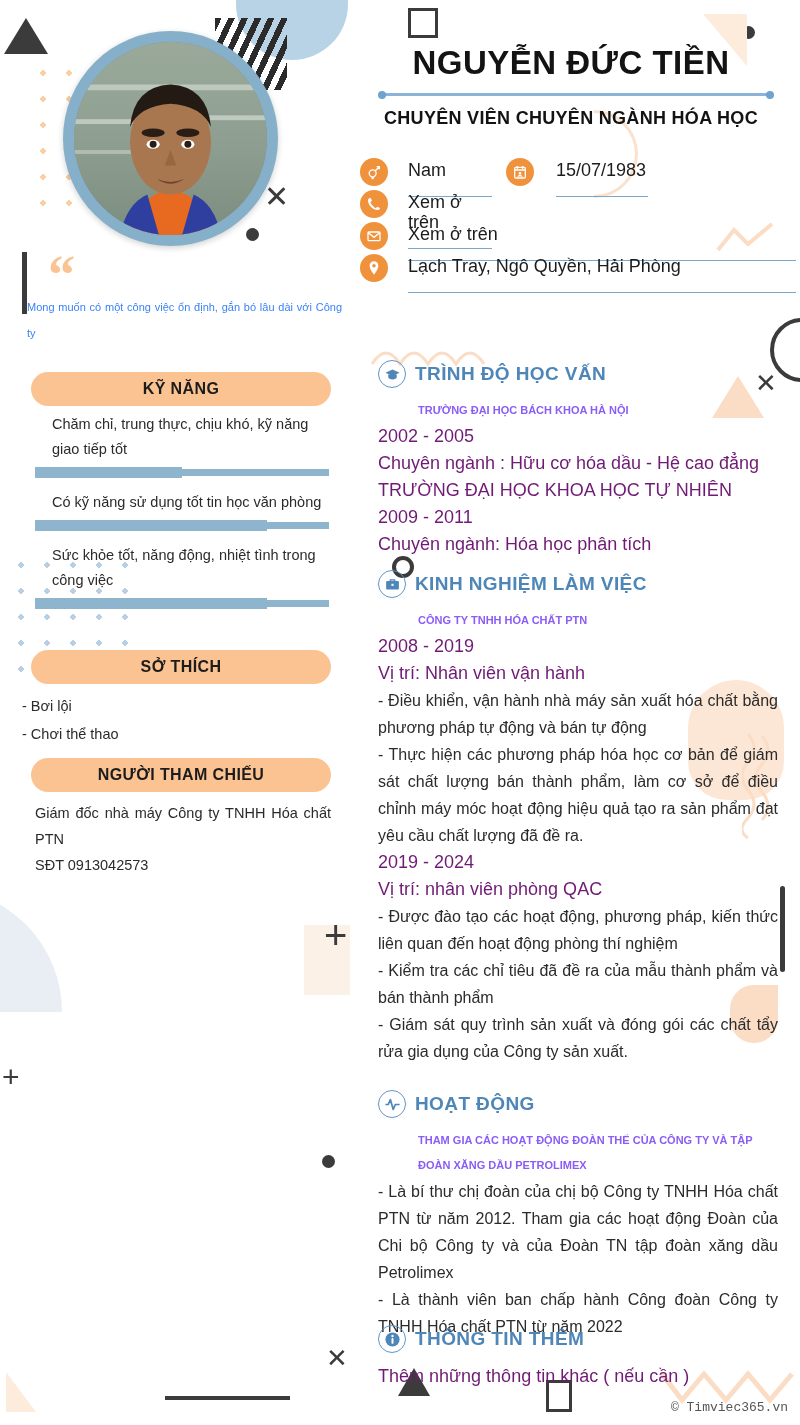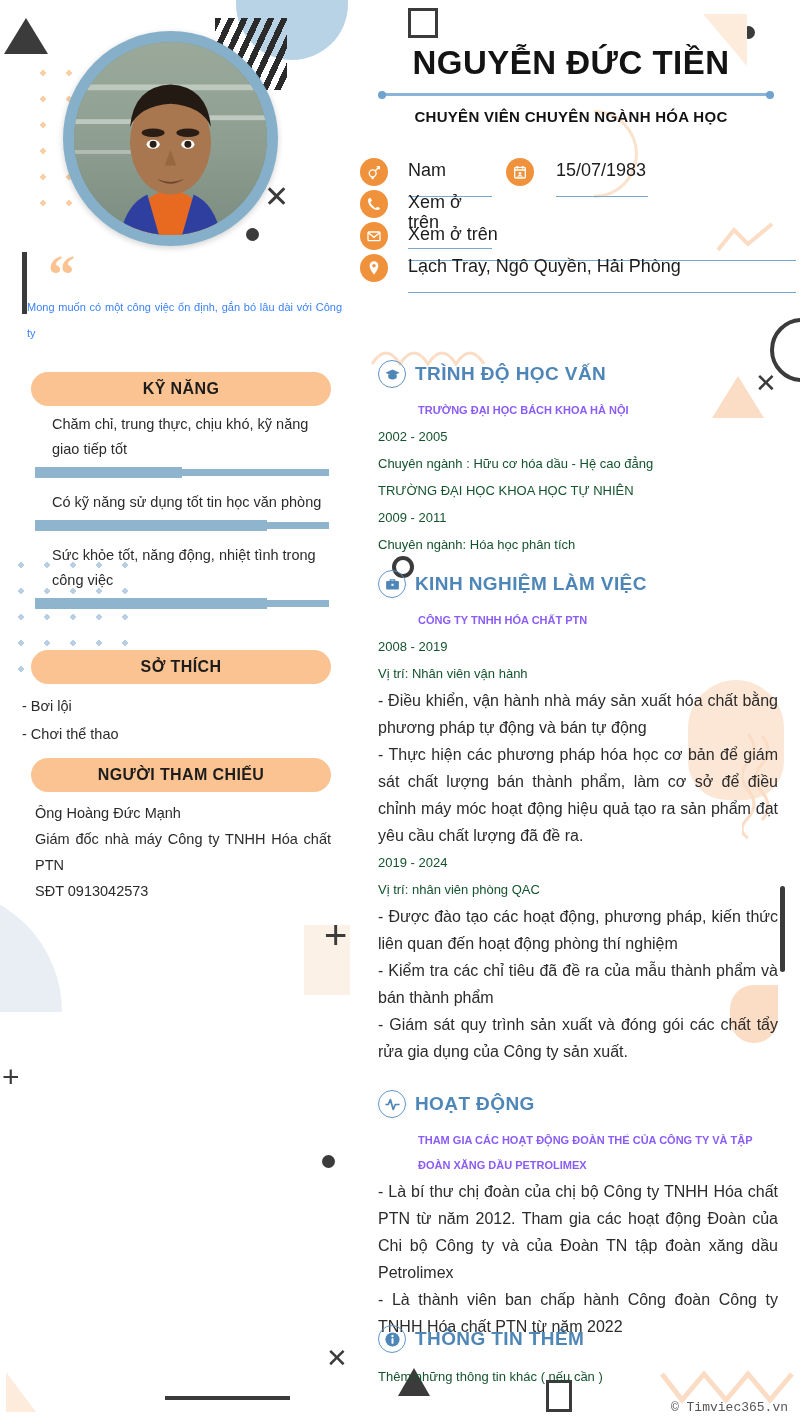--- a/index.html
+++ b/index.html
@@ -181,7 +181,7 @@
   .name-rule::after { right:-2px; }
   .job-title {
     position:absolute; left:0; top:108px; width:426px; text-align:center;
-    font-size:15px; font-weight:700; letter-spacing:.3px; color:#131313;
+    font-size:18px; font-weight:700; letter-spacing:.3px; color:#131313;
   }
 
   .contact { position:absolute; left:2px; top:158px; width:436px; }

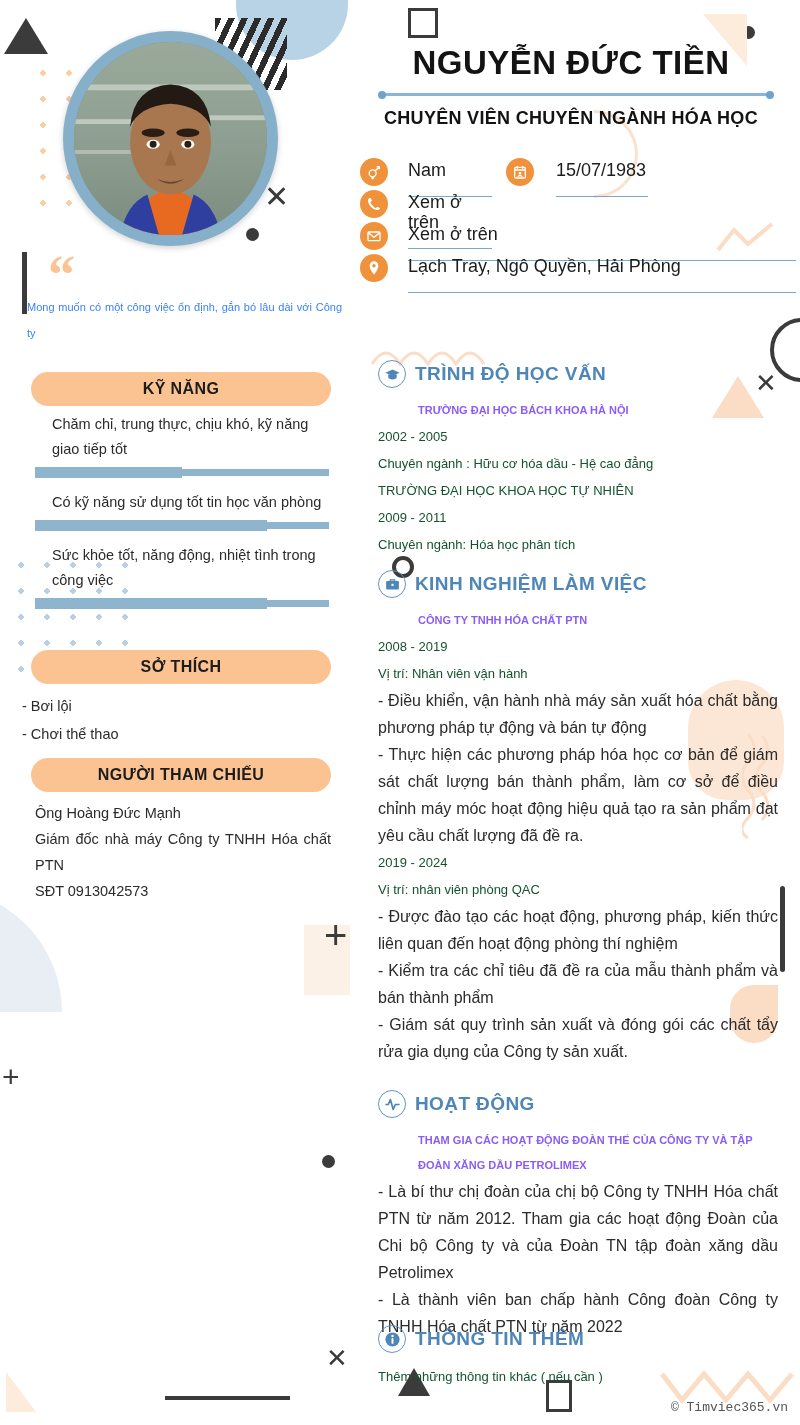--- a/index.html
+++ b/index.html
@@ -207,7 +207,7 @@
     font-size:19px; font-weight:700; color:#4e86b8; letter-spacing:.4px;
   }
   .b-strong { font-size:11px; font-weight:700; line-height:25px; color:#8b5cf6;margin-left:40px; }
-  .b-line { font-size:13px; line-height:27px; color:#14532d; }
+  .b-line { font-size:18px; line-height:27px; color:#701a75; }
   .b-just { font-size:16px; line-height:27px; color:#2b2b2b; text-align:justify; }
 
   .footer {

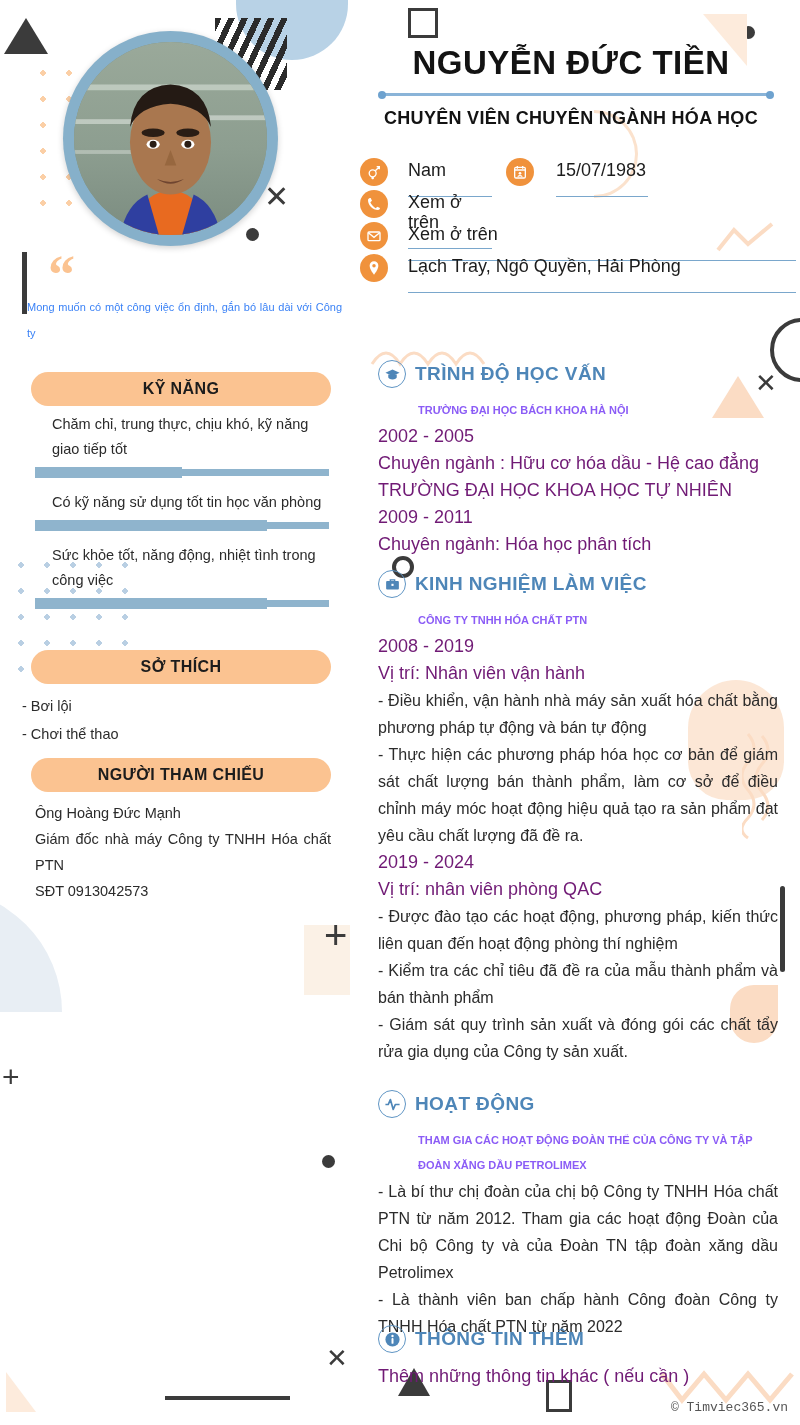--- a/index.html
+++ b/index.html
@@ -338,7 +338,6 @@
 
     <div class="pill pill-ref">NGƯỜI THAM CHIẾU</div>
     <div class="ref-block">
-      <div class="ref-line">Ông Hoàng Đức Mạnh</div>
       <div class="ref-line ref-role">Giám đốc nhà máy Công ty TNHH Hóa chất PTN</div>
       <div class="ref-line">SĐT 0913042573</div>
     </div>

